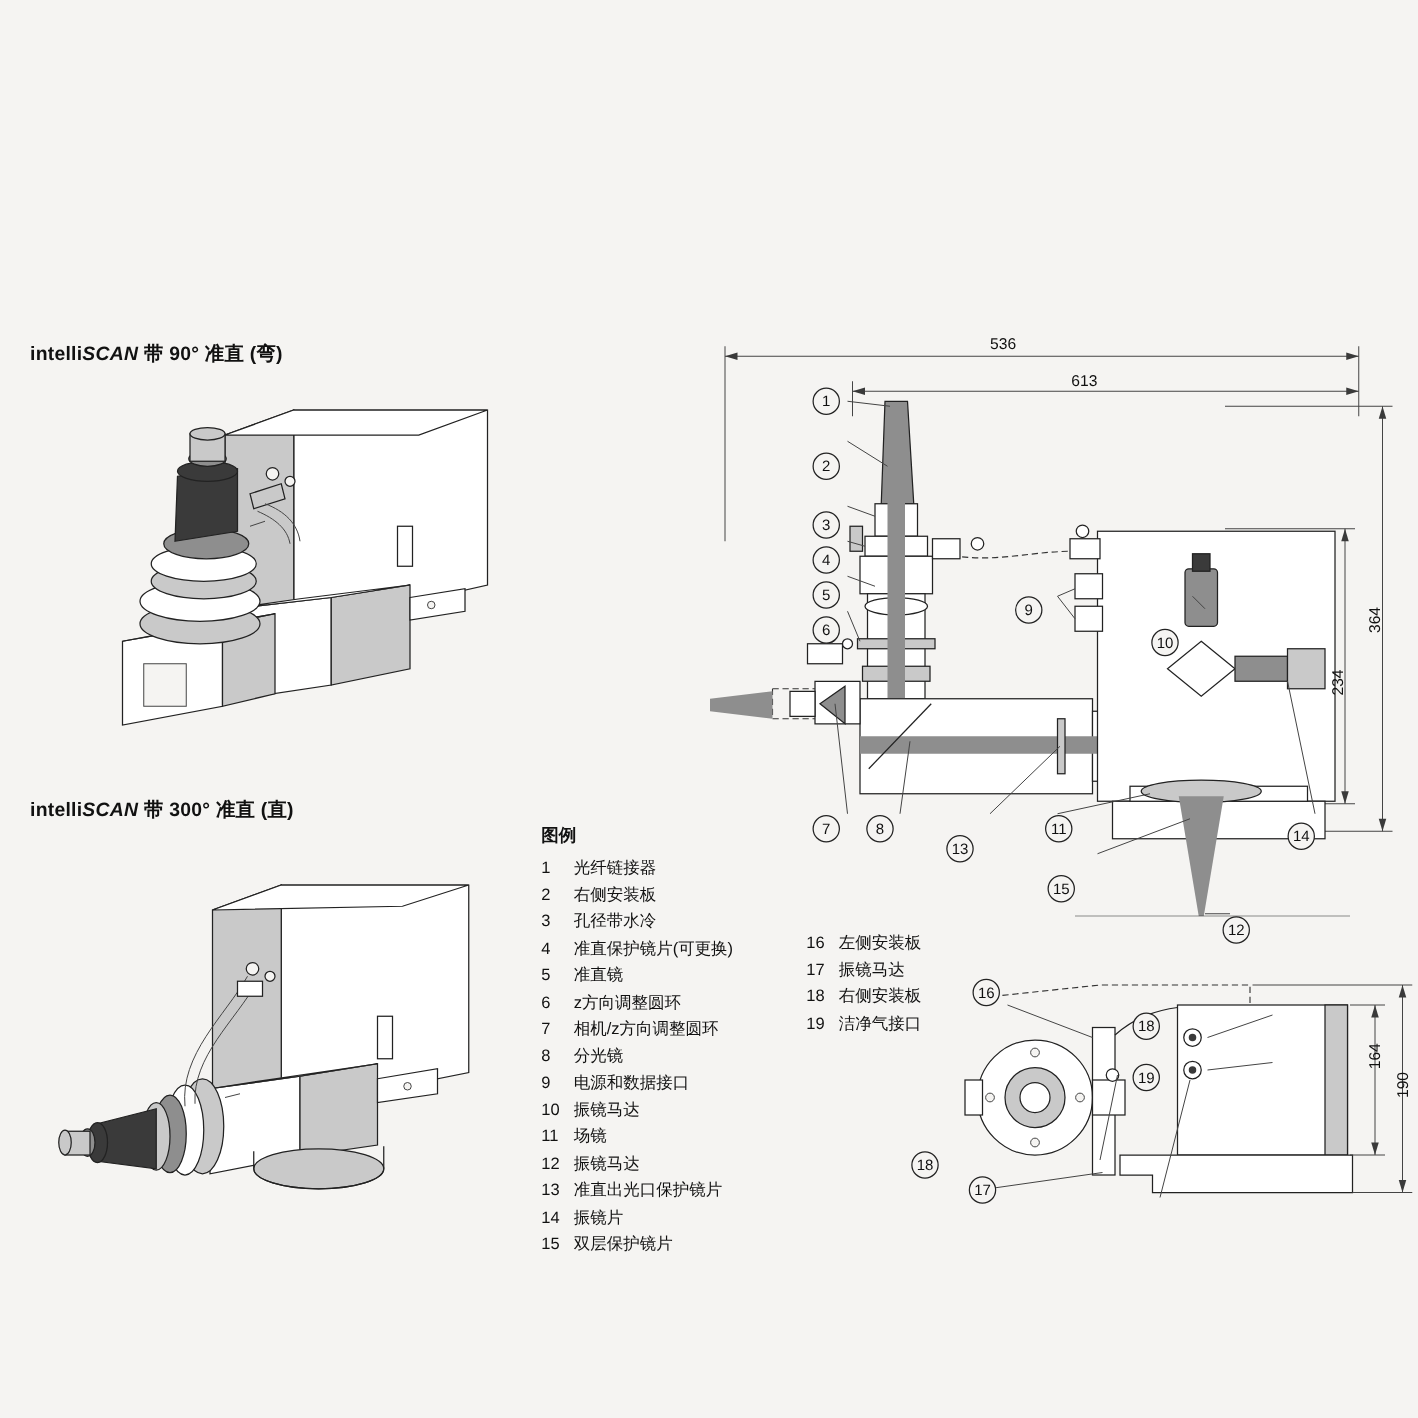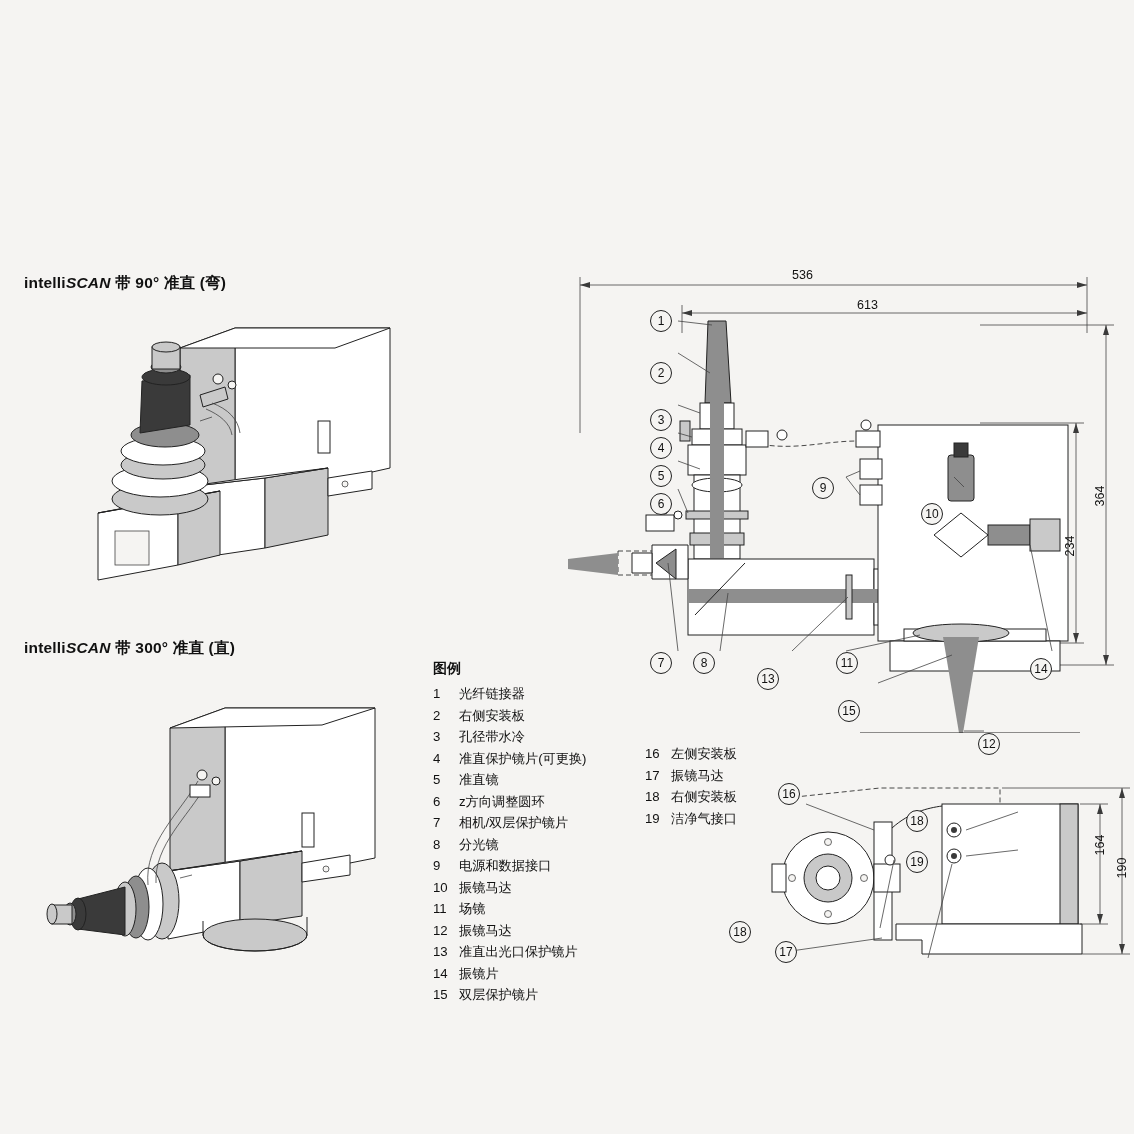--- a/index.html
+++ b/index.html
@@ -165,7 +165,7 @@
       </div>
     <div class="legend-row">
         <span class="legend-num">7</span>
-        <span class="legend-txt">相机/双层保护镜片</span>
+        <span class="legend-txt">相机/z方向调整圆环</span>
       </div>
     <div class="legend-row">
         <span class="legend-num">8</span>

